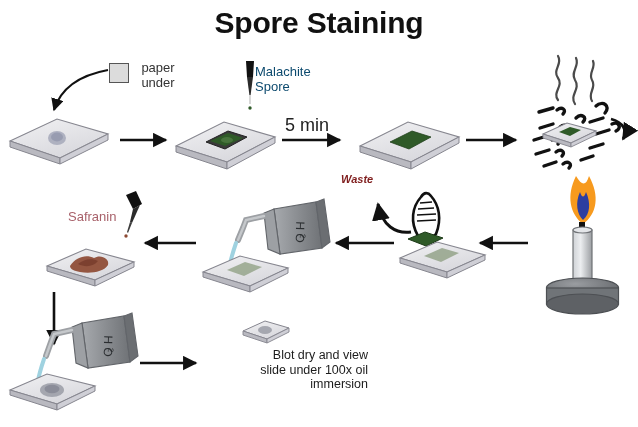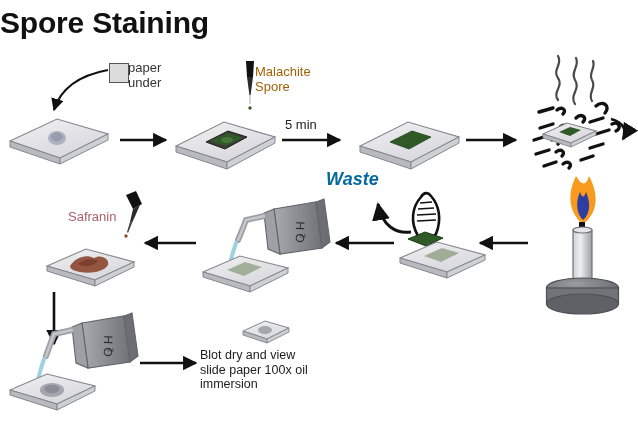--- a/index.html
+++ b/index.html
@@ -15,6 +15,7 @@
 
   .title{
     left:0;top:6px;width:638px;
+    text-align:center;
     font-size:30px;font-weight:bold;color:#111;
     letter-spacing:-0.2px;
   }

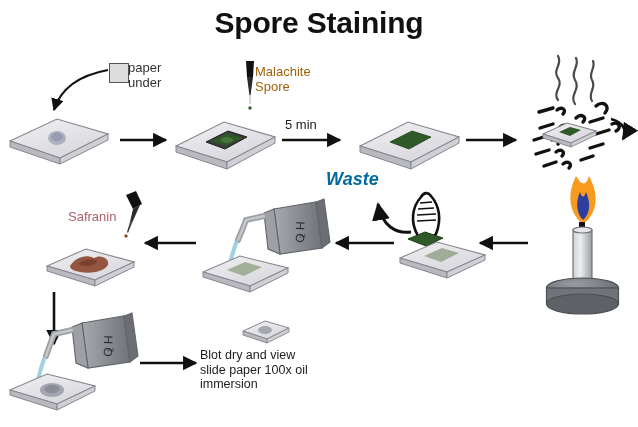--- a/index.html
+++ b/index.html
@@ -21,7 +21,7 @@
   }
 
   .lbl{font-size:12.5px;line-height:14px;color:#444;}
-  .lbl-paper{left:128px;top:60px;width:60px;color:#333;font-size:13px;line-height:15px;}
+  .lbl-paper{left:128px;top:60px;width:60px;color:#333;font-size:13px;line-height:15px;text-align:center;}
   .lbl-mg{left:255px;top:64px;width:80px;color:#a16207;font-size:13px;line-height:15px;font-weight:500;}
   .lbl-saf{left:68px;top:198px;width:80px;color:#a8616a;font-size:13px;font-weight:500;margin-top:12px;}
   .lbl-5min{left:285px;top:118px;width:50px;color:#222;font-size:13px;}

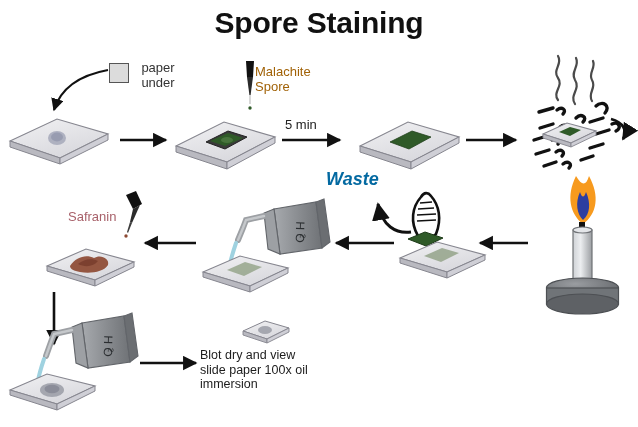--- a/index.html
+++ b/index.html
@@ -22,7 +22,7 @@
 
   .lbl{font-size:12.5px;line-height:14px;color:#444;}
   .lbl-paper{left:128px;top:60px;width:60px;color:#333;font-size:13px;line-height:15px;text-align:center;}
-  .lbl-mg{left:255px;top:64px;width:80px;color:#a16207;font-size:13px;line-height:15px;font-weight:500;}
+  .lbl-mg{left:255px;top:64px;width:80px;color:#0c4a6e;font-size:13px;line-height:15px;font-weight:500;}
   .lbl-saf{left:68px;top:198px;width:80px;color:#a8616a;font-size:13px;font-weight:500;margin-top:12px;}
   .lbl-5min{left:285px;top:118px;width:50px;color:#222;font-size:13px;}
   .lbl-waste{left:326px;top:172px;width:60px;color:#0369a1;font-size:18px;font-weight:bold;font-style:italic;}

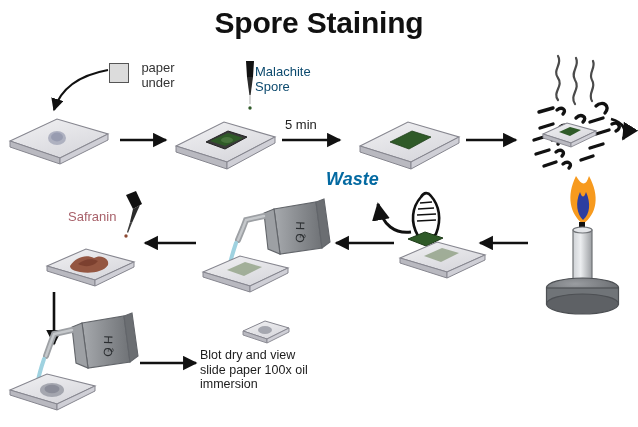--- a/index.html
+++ b/index.html
@@ -24,7 +24,7 @@
   .lbl-paper{left:128px;top:60px;width:60px;color:#333;font-size:13px;line-height:15px;text-align:center;}
   .lbl-mg{left:255px;top:64px;width:80px;color:#0c4a6e;font-size:13px;line-height:15px;font-weight:500;}
   .lbl-saf{left:68px;top:198px;width:80px;color:#a8616a;font-size:13px;font-weight:500;margin-top:12px;}
-  .lbl-5min{left:285px;top:118px;width:50px;color:#222;font-size:13px;}
+  .lbl-5min{left:285px;top:118px;width:50px;color:#222;font-size:18px;}
   .lbl-waste{left:326px;top:172px;width:60px;color:#0369a1;font-size:18px;font-weight:bold;font-style:italic;}
   .lbl-blot{left:200px;top:348px;width:168px;text-align:left;color:#1c1c1c;font-size:12.5px;line-height:14.5px;}
 

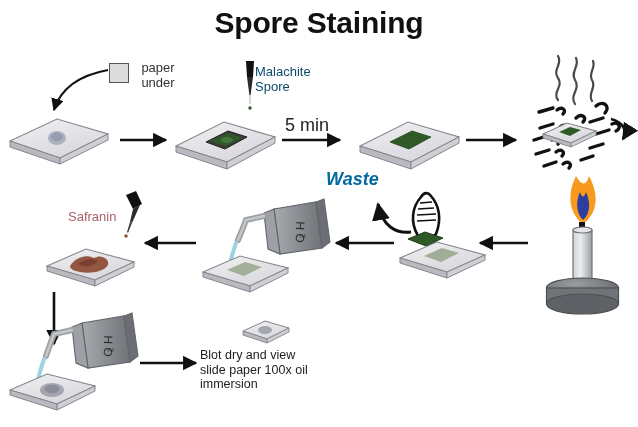--- a/index.html
+++ b/index.html
@@ -25,7 +25,7 @@
   .lbl-mg{left:255px;top:64px;width:80px;color:#0c4a6e;font-size:13px;line-height:15px;font-weight:500;}
   .lbl-saf{left:68px;top:198px;width:80px;color:#a8616a;font-size:13px;font-weight:500;margin-top:12px;}
   .lbl-5min{left:285px;top:118px;width:50px;color:#222;font-size:18px;}
-  .lbl-waste{left:326px;top:172px;width:60px;color:#0369a1;font-size:18px;font-weight:bold;font-style:italic;}
+  .lbl-waste{left:341px;top:172px;width:60px;color:#7f1d1d;font-size:11px;font-weight:bold;font-style:italic;}
   .lbl-blot{left:200px;top:348px;width:168px;text-align:left;color:#1c1c1c;font-size:12.5px;line-height:14.5px;}
 
   .papersq{

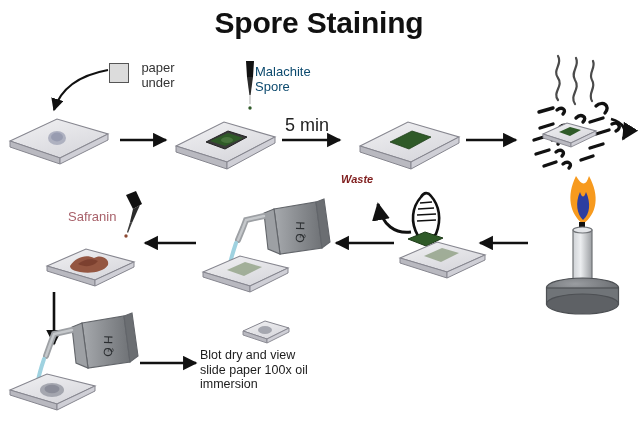--- a/index.html
+++ b/index.html
@@ -26,7 +26,7 @@
   .lbl-saf{left:68px;top:198px;width:80px;color:#a8616a;font-size:13px;font-weight:500;margin-top:12px;}
   .lbl-5min{left:285px;top:118px;width:50px;color:#222;font-size:18px;}
   .lbl-waste{left:341px;top:172px;width:60px;color:#7f1d1d;font-size:11px;font-weight:bold;font-style:italic;}
-  .lbl-blot{left:200px;top:348px;width:168px;text-align:left;color:#1c1c1c;font-size:12.5px;line-height:14.5px;}
+  .lbl-blot{left:200px;top:348px;width:168px;text-align:right;color:#1c1c1c;font-size:12.5px;line-height:14.5px;}
 
   .papersq{
     left:109px;top:63px;width:18px;height:18px;

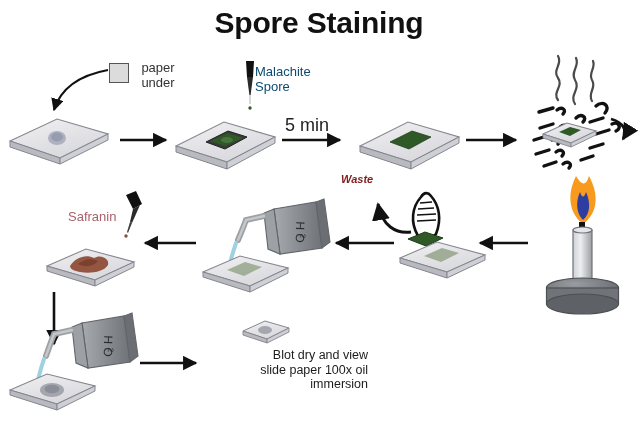--- a/index.html
+++ b/index.html
@@ -262,7 +262,7 @@
   <div class="lbl lbl-5min">5 min</div>
   <div class="lbl lbl-waste">Waste</div>
 
-  <div class="lbl lbl-blot"><span>Blot dry and view</span><br><span>slide paper 100x oil</span><br><span>immersion</span></div>
+  <div class="lbl lbl-blot"><span>Blot dry and view</span><br><span>slide under 100x oil</span><br><span>immersion</span></div>
 
 </div>
 

